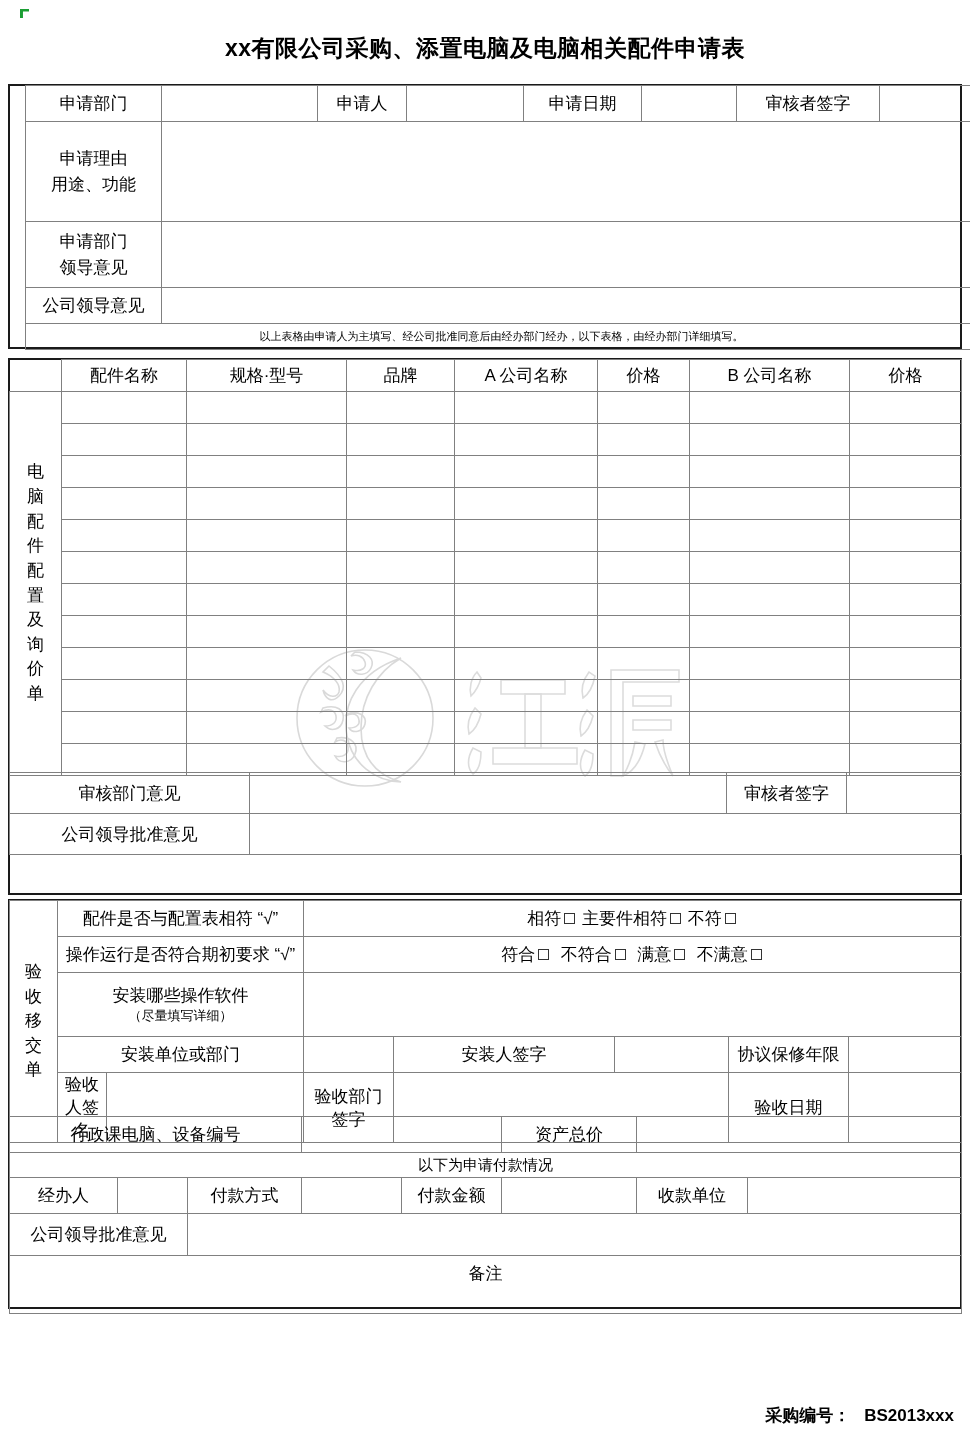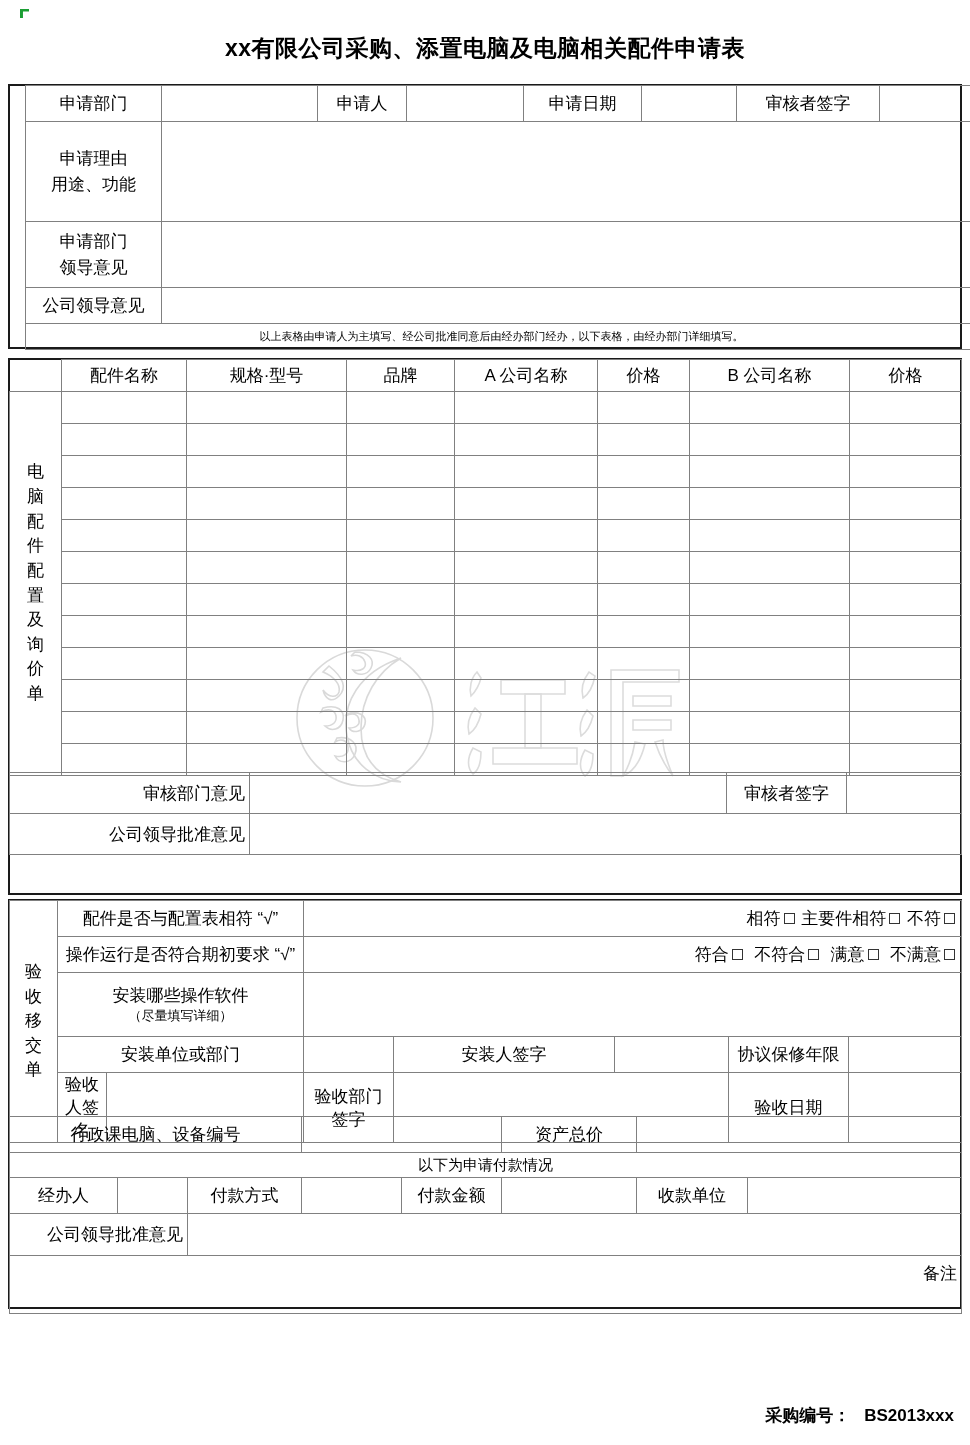--- a/index.html
+++ b/index.html
@@ -61,7 +61,7 @@
     background: transparent;
   }
   td.c { text-align: center; }
-  td.l { text-align: right; }
+  td.l { text-align: center; }
   td.blank { }
 
   

